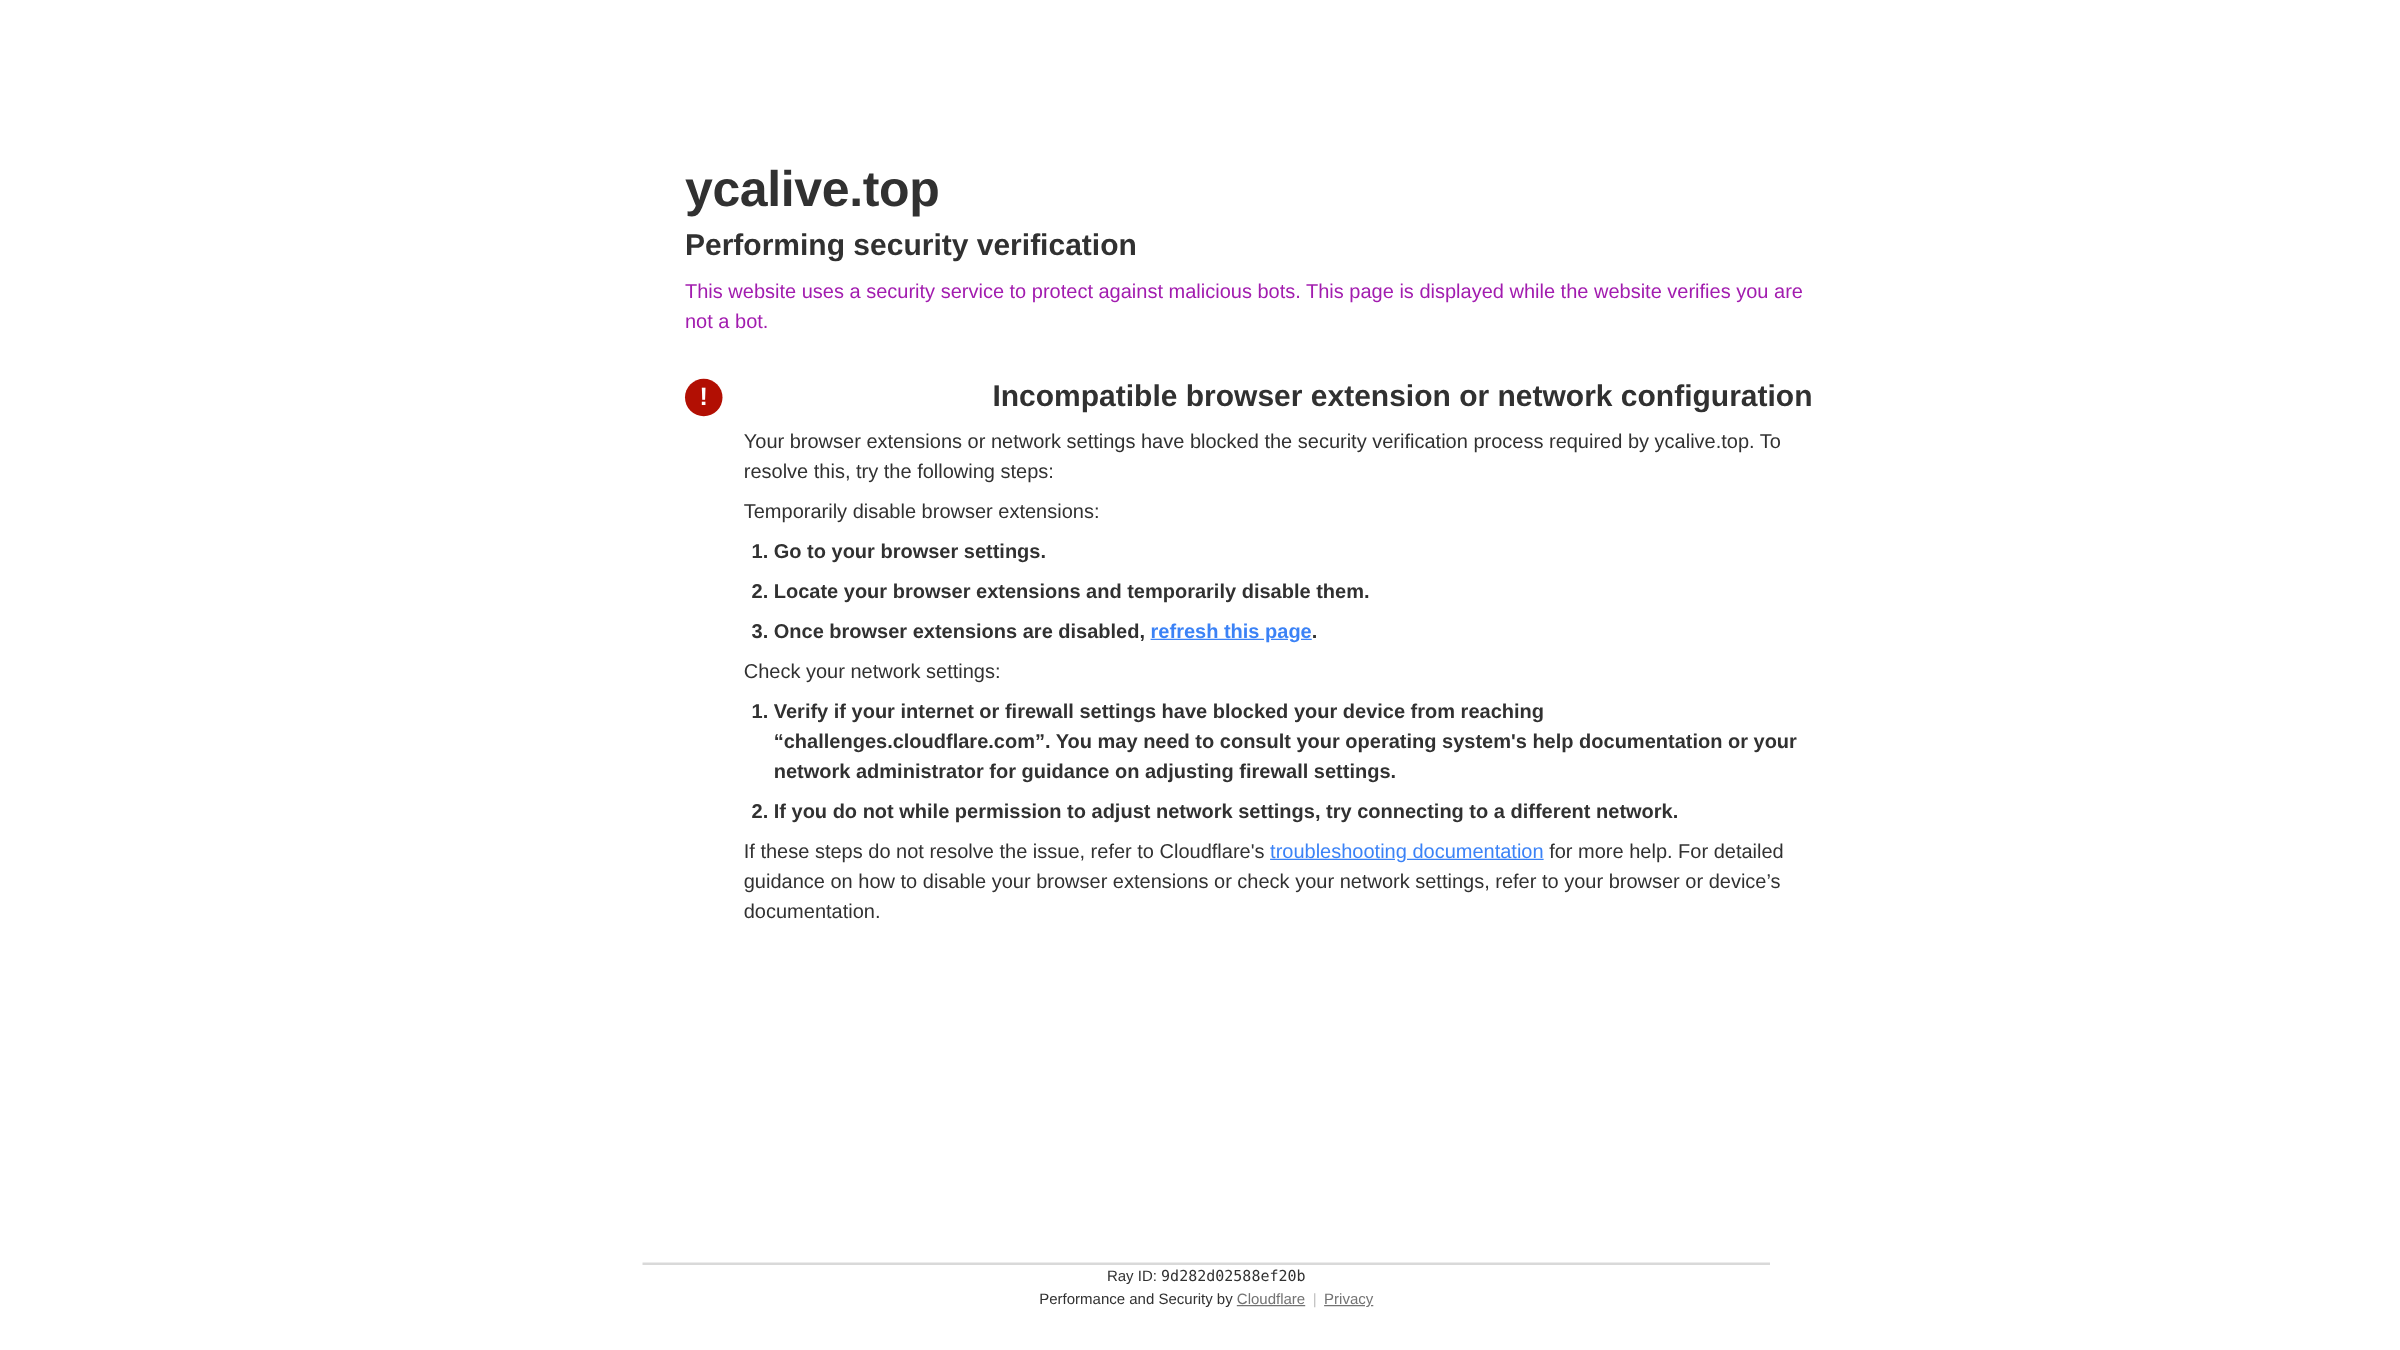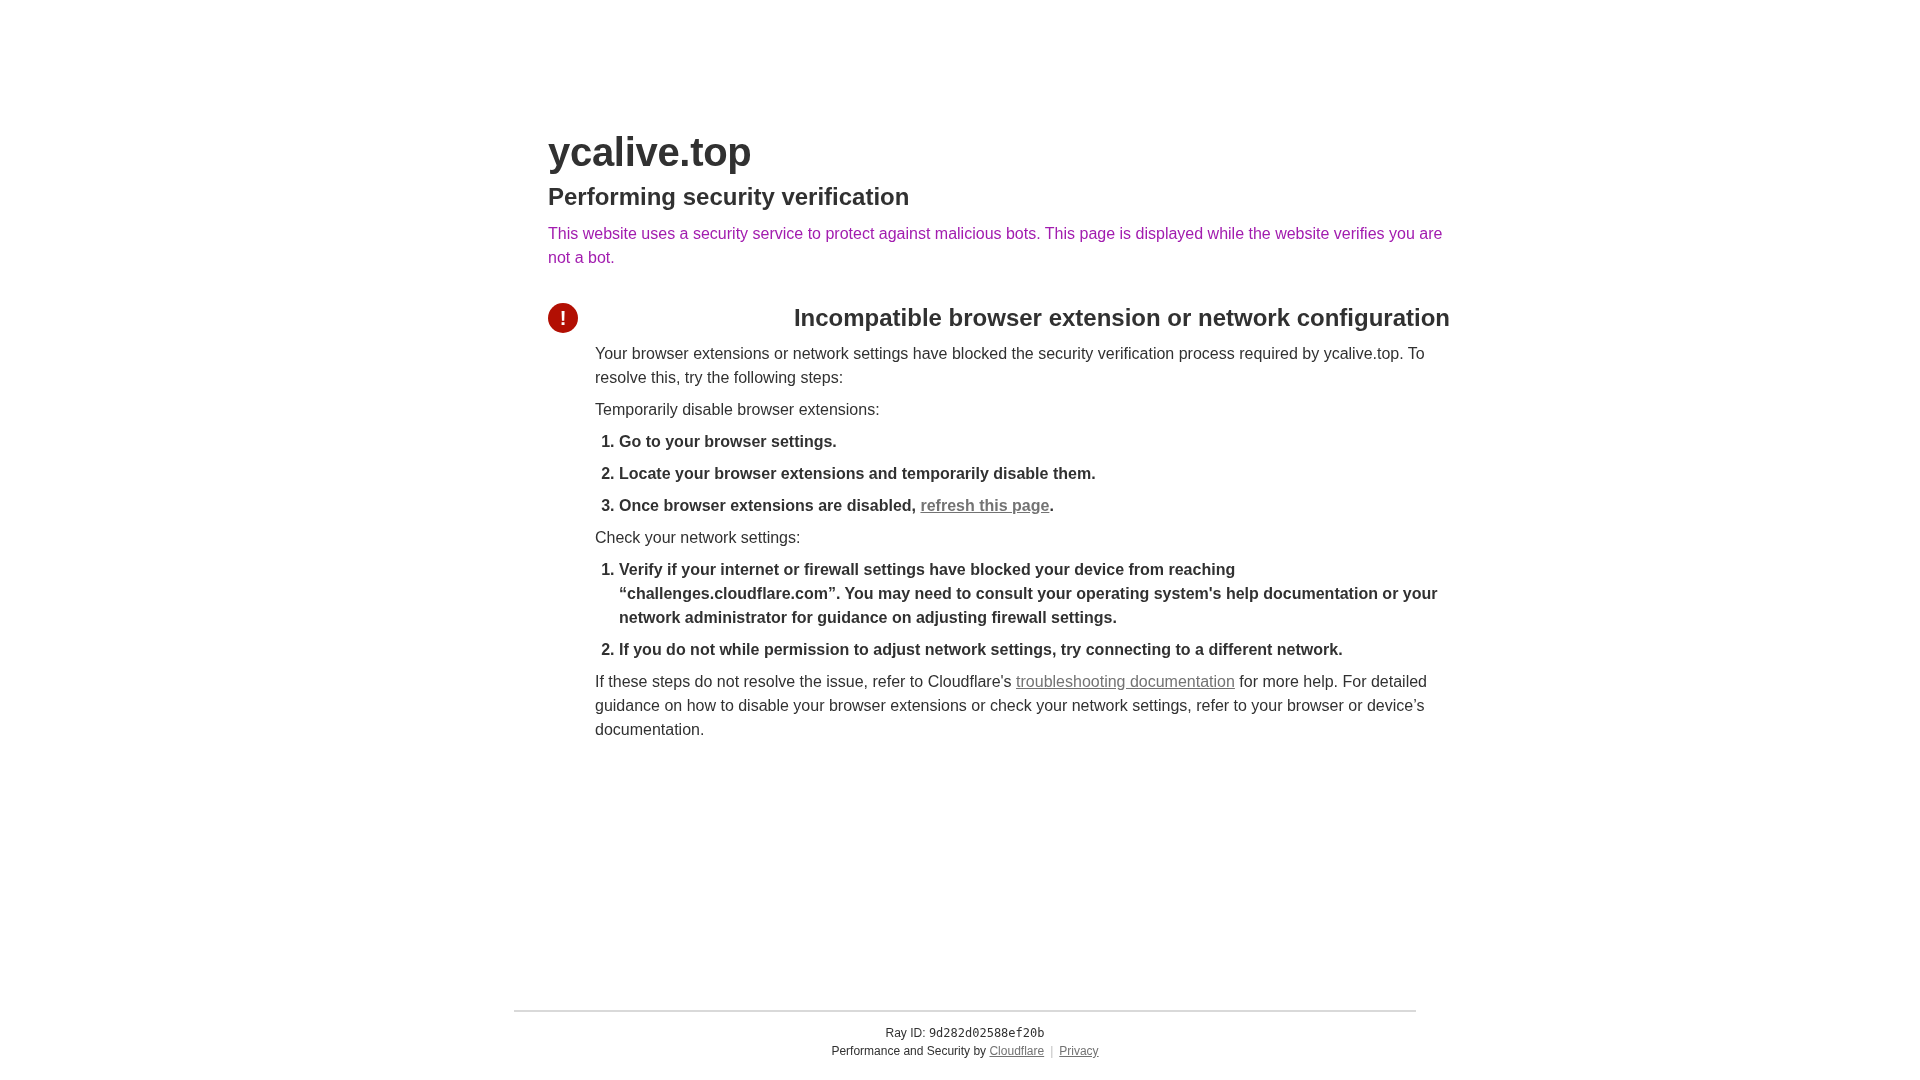--- a/index.html
+++ b/index.html
@@ -19,7 +19,7 @@
     .alert p { margin: 0 0 8px 0; }
     .alert ol { margin: 0 0 8px 0; padding-left: 24px; font-weight: bold; }
     .alert li { margin-bottom: 8px; padding-left: 0; }
-    a.link { color: #737373; text-decoration: underline; }
+    a.link { color: #3b82f6; text-decoration: underline; }
     .footer { position: absolute; left: 514px; top: 1010px; width: 902px; border-top: 2px solid #d9d9d9; text-align: center; font-size: 12px; line-height: 18px; color: #313131; padding-top: 12px; }
     .ray-id { font-family: "DejaVu Sans Mono", "Liberation Mono", monospace; font-size: 12px; }
     .sep { color: #c0c0c0; margin: 0 6px; }

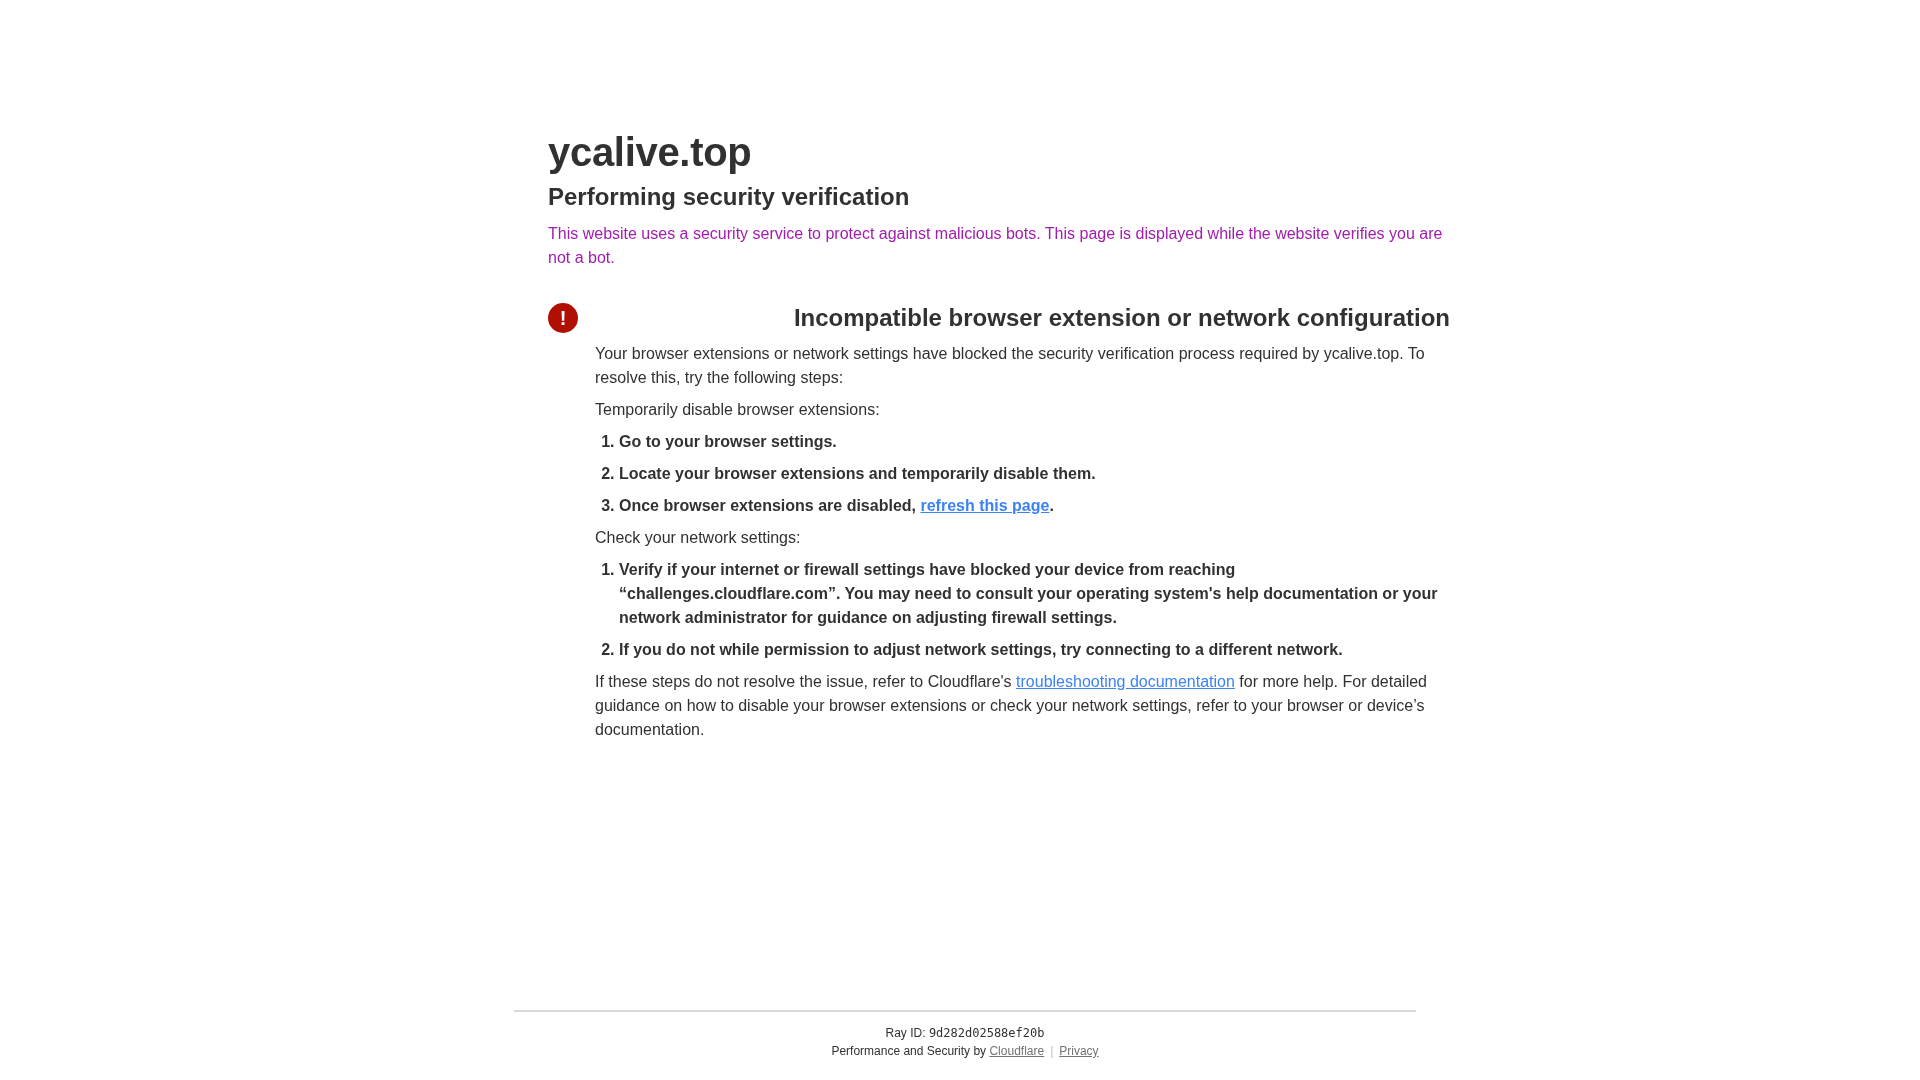--- a/index.html
+++ b/index.html
@@ -20,7 +20,7 @@
     .alert ol { margin: 0 0 8px 0; padding-left: 24px; font-weight: bold; }
     .alert li { margin-bottom: 8px; padding-left: 0; }
     a.link { color: #3b82f6; text-decoration: underline; }
-    .footer { position: absolute; left: 514px; top: 1010px; width: 902px; border-top: 2px solid #d9d9d9; text-align: center; font-size: 12px; line-height: 18px; color: #313131; padding-top: 12px; }
+    .footer { position: absolute; left: 514px; top: 1010px; width: 902px; border-top: 2px solid #d9d9d9; text-align: center; font-size: 12px; line-height: 18px; color: #313131; padding-top: 0; }
     .ray-id { font-family: "DejaVu Sans Mono", "Liberation Mono", monospace; font-size: 12px; }
     .sep { color: #c0c0c0; margin: 0 6px; }
     .footer a { color: #737373; text-decoration: underline; text-align: right; }

